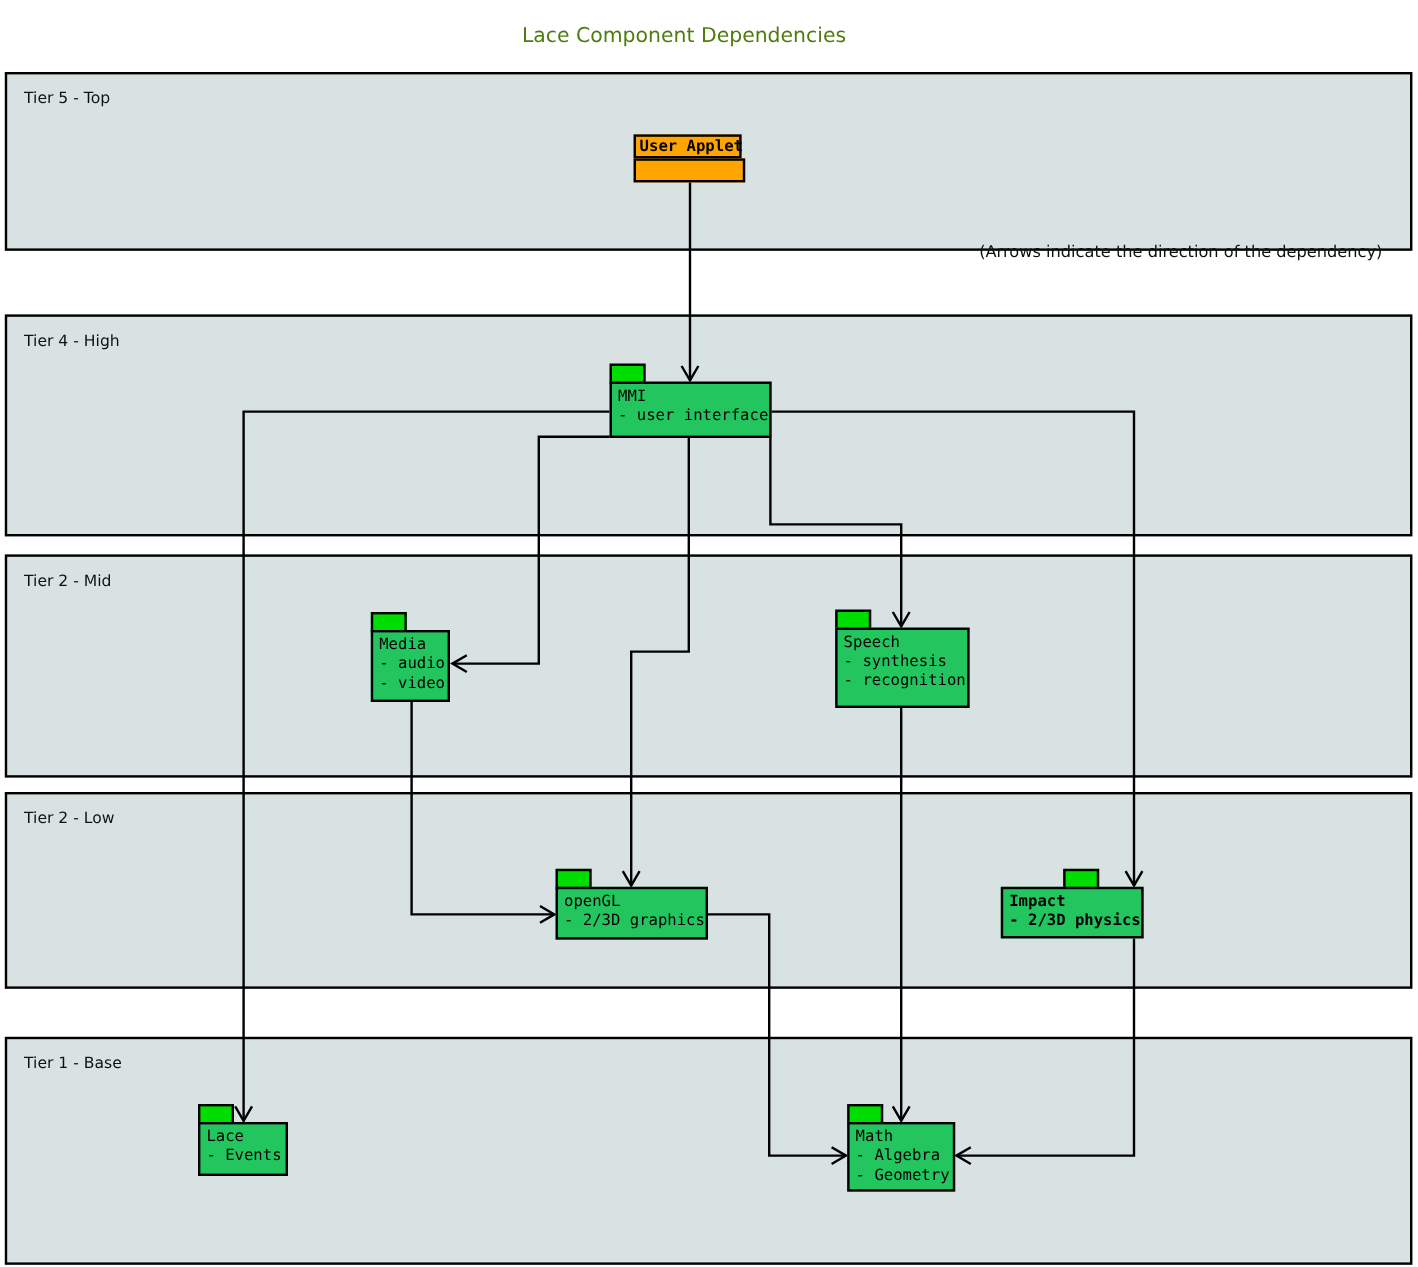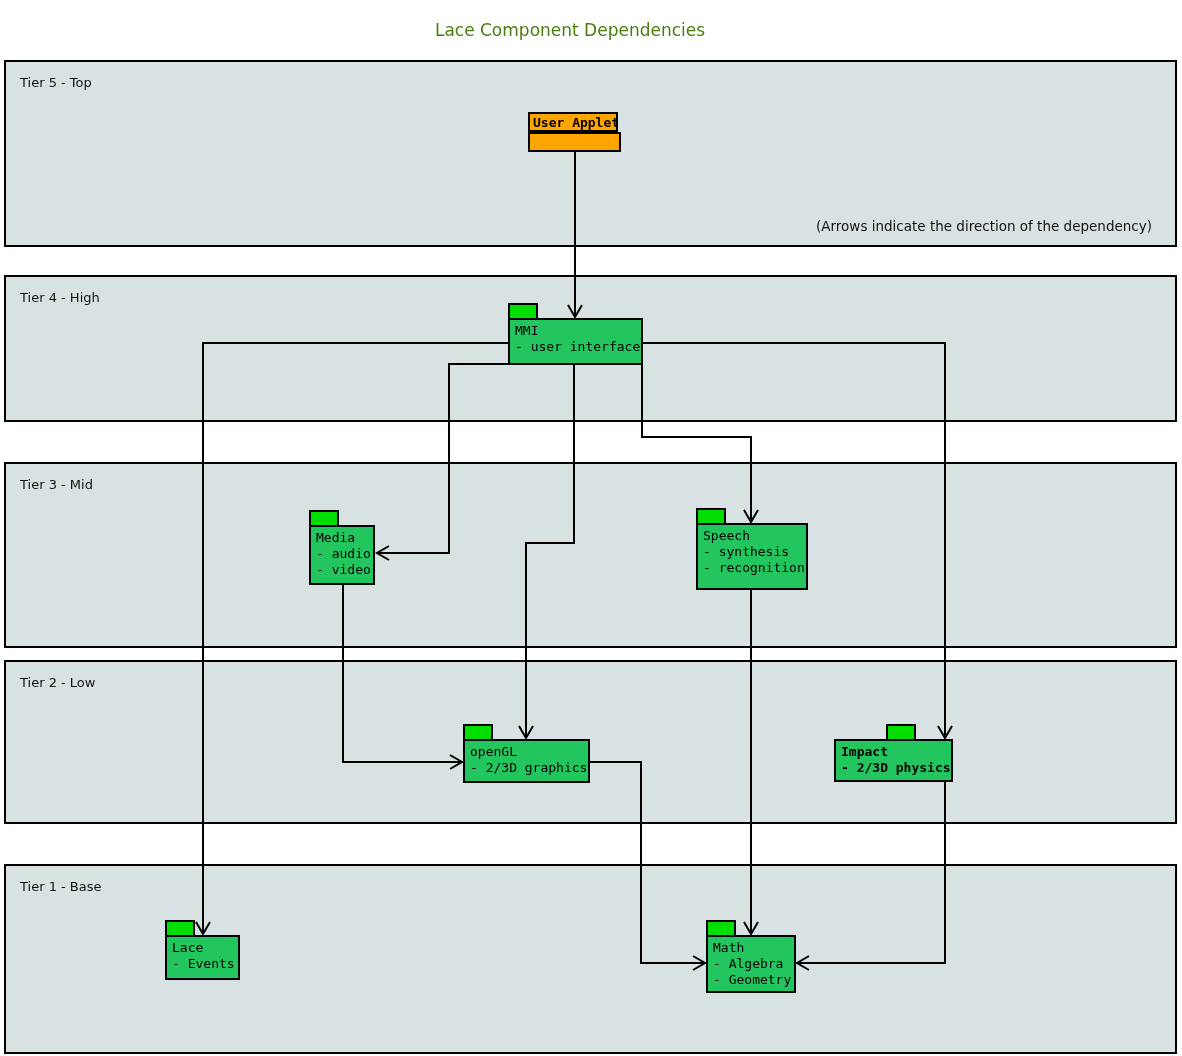--- a/index.html
+++ b/index.html
@@ -109,7 +109,7 @@
 
   <div class="diagram-title">Lace Component Dependencies</div>
 
-  <div class="tier" style="top:60px;height:187px;">
+  <div class="tier" style="top:60px;height:149px;">
     <div class="tier-label">Tier 5 - Top</div>
   </div>
   <div class="tier" style="top:275px;height:147px;">

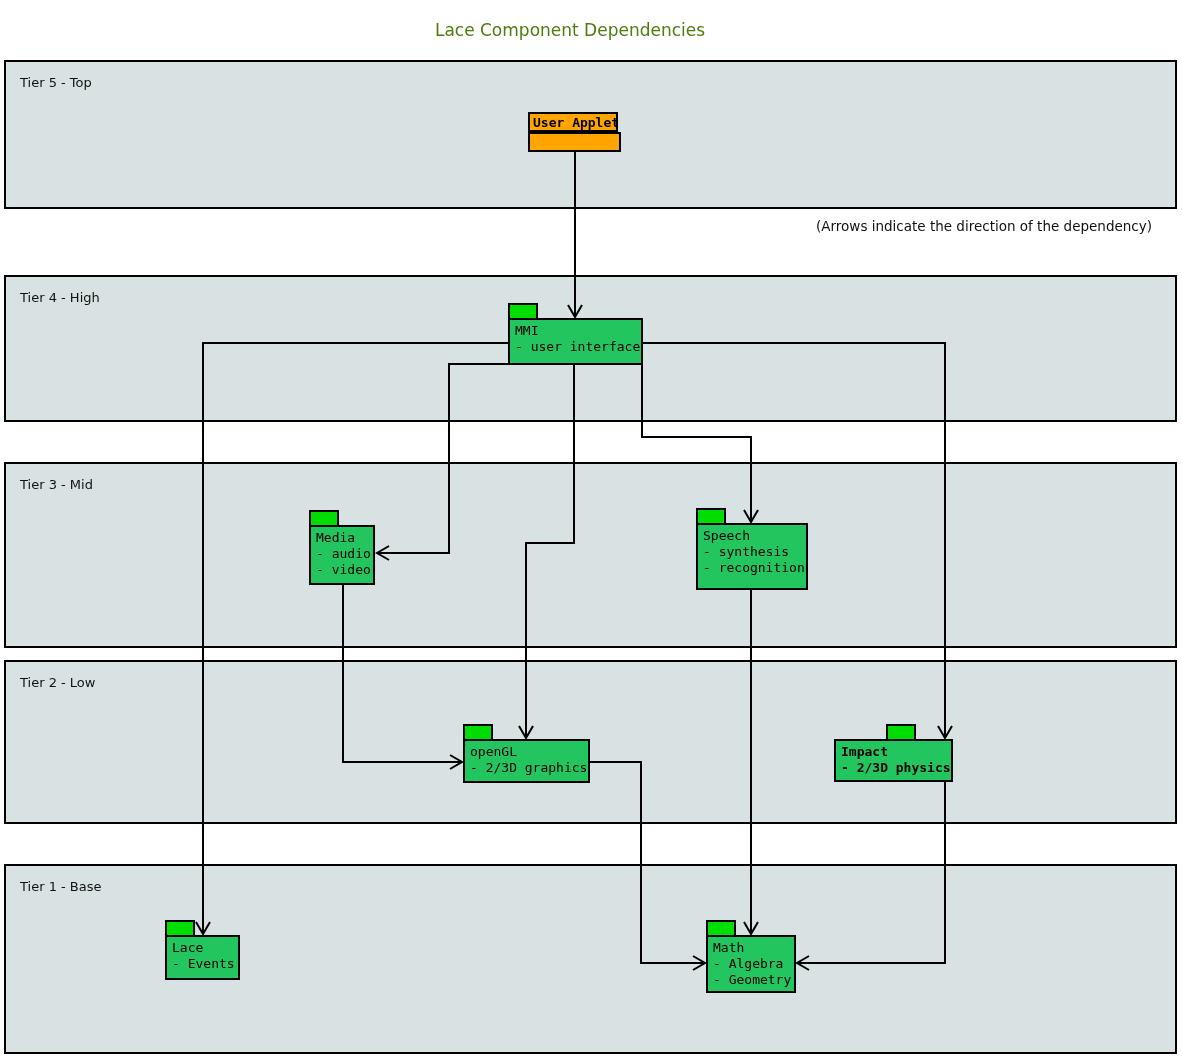--- a/index.html
+++ b/index.html
@@ -43,7 +43,7 @@
   }
   .annotation {
     position: absolute;
-    top: 218px;
+    top: 202px;
     right: 30px;
     font-size: 13.5px;
     color: #111111;

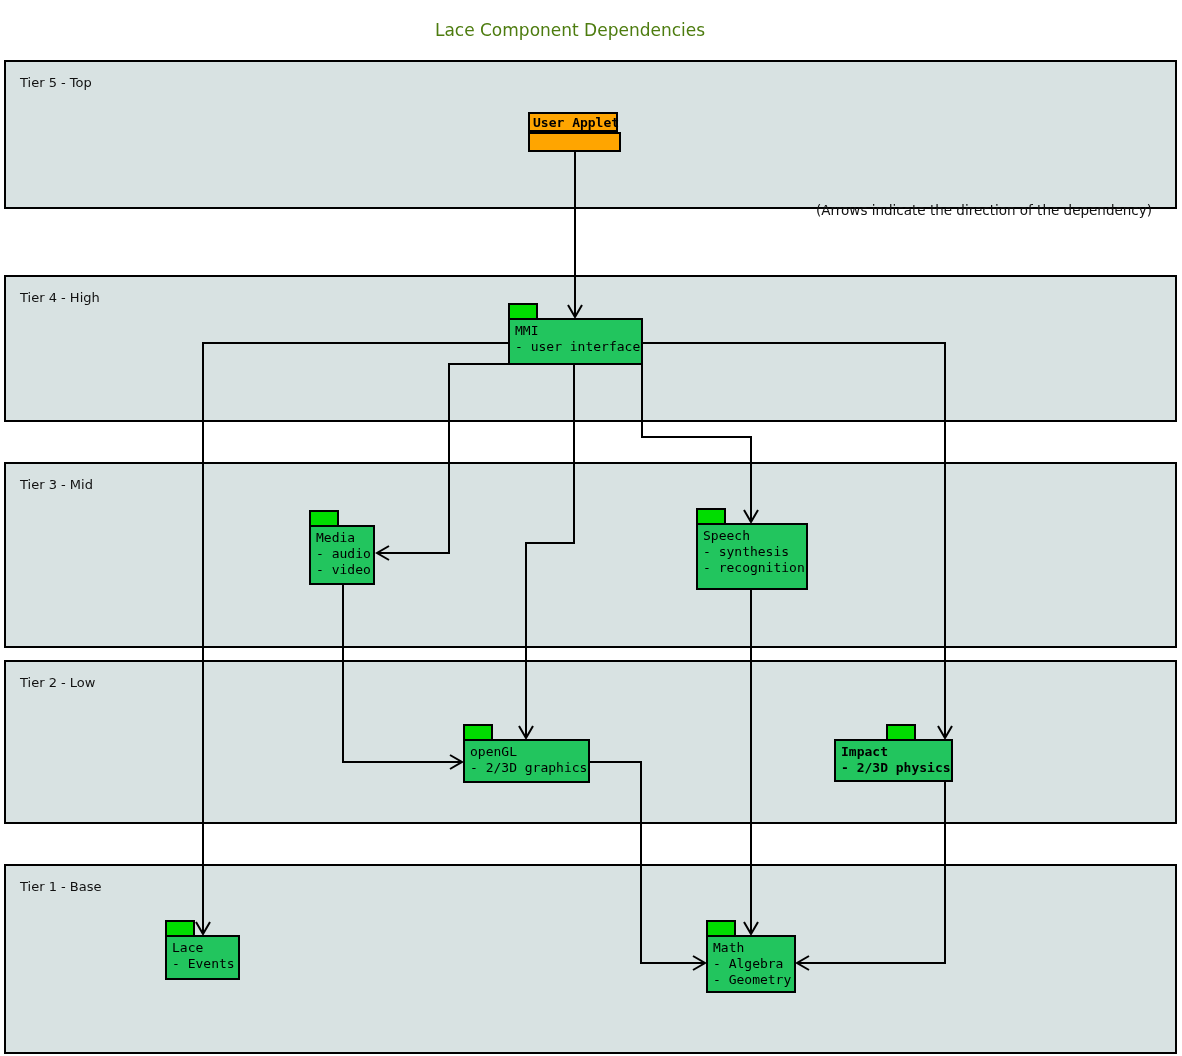--- a/index.html
+++ b/index.html
@@ -112,7 +112,7 @@
   <div class="tier" style="top:60px;height:149px;">
     <div class="tier-label">Tier 5 - Top</div>
   </div>
-  <div class="tier" style="top:275px;height:147px;">
+  <div class="tier" style="top:262px;height:185px;">
     <div class="tier-label">Tier 4 - High</div>
   </div>
   <div class="tier" style="top:462px;height:186px;">

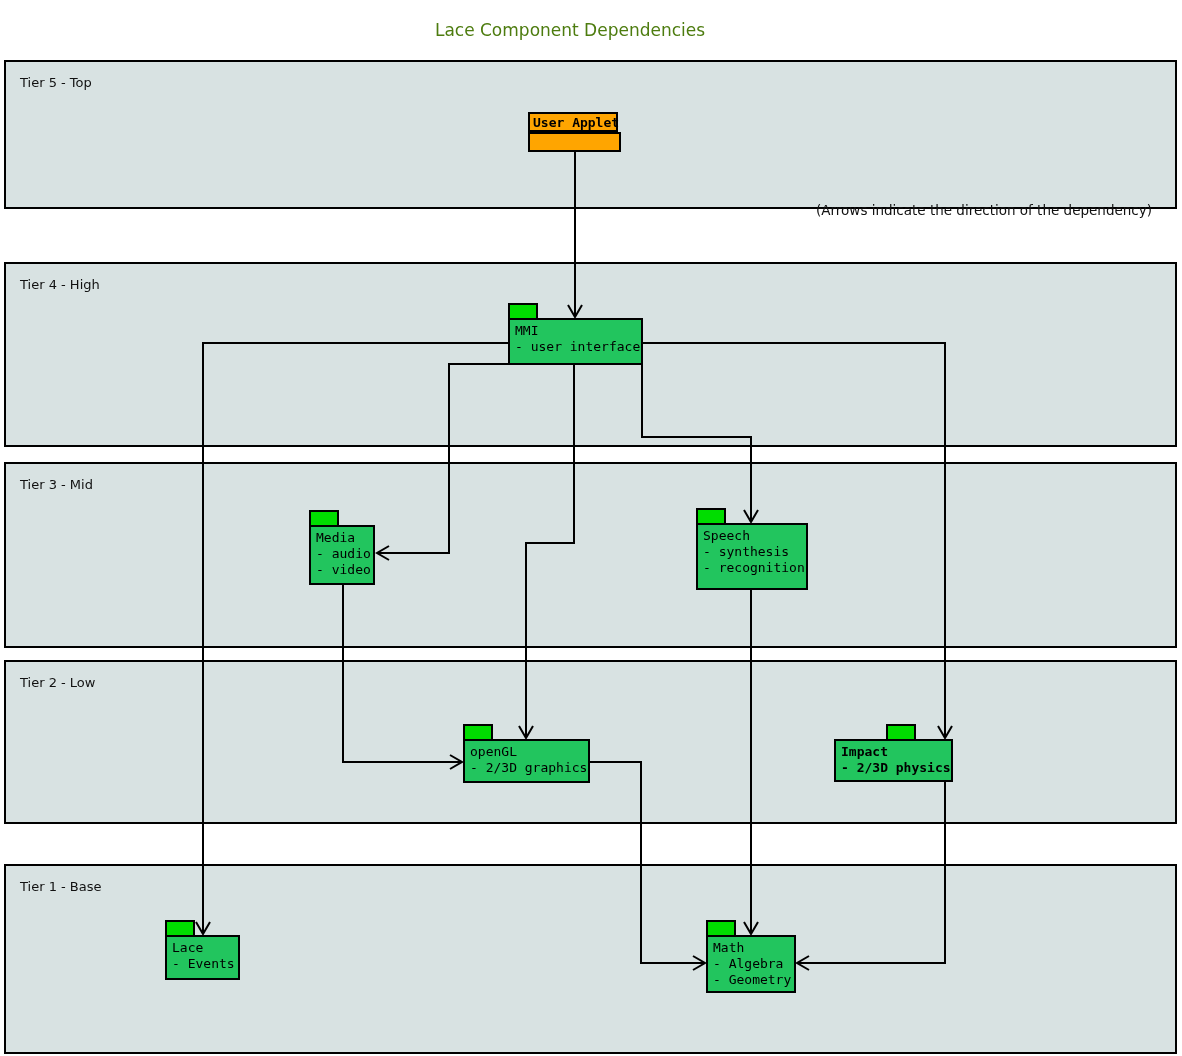--- a/index.html
+++ b/index.html
@@ -116,7 +116,7 @@
     <div class="tier-label">Tier 4 - High</div>
   </div>
   <div class="tier" style="top:462px;height:186px;">
-    <div class="tier-label">Tier 3 - Mid</div>
+    <div class="tier-label">Tier 2 - Mid</div>
   </div>
   <div class="tier" style="top:660px;height:164px;">
     <div class="tier-label">Tier 2 - Low</div>

